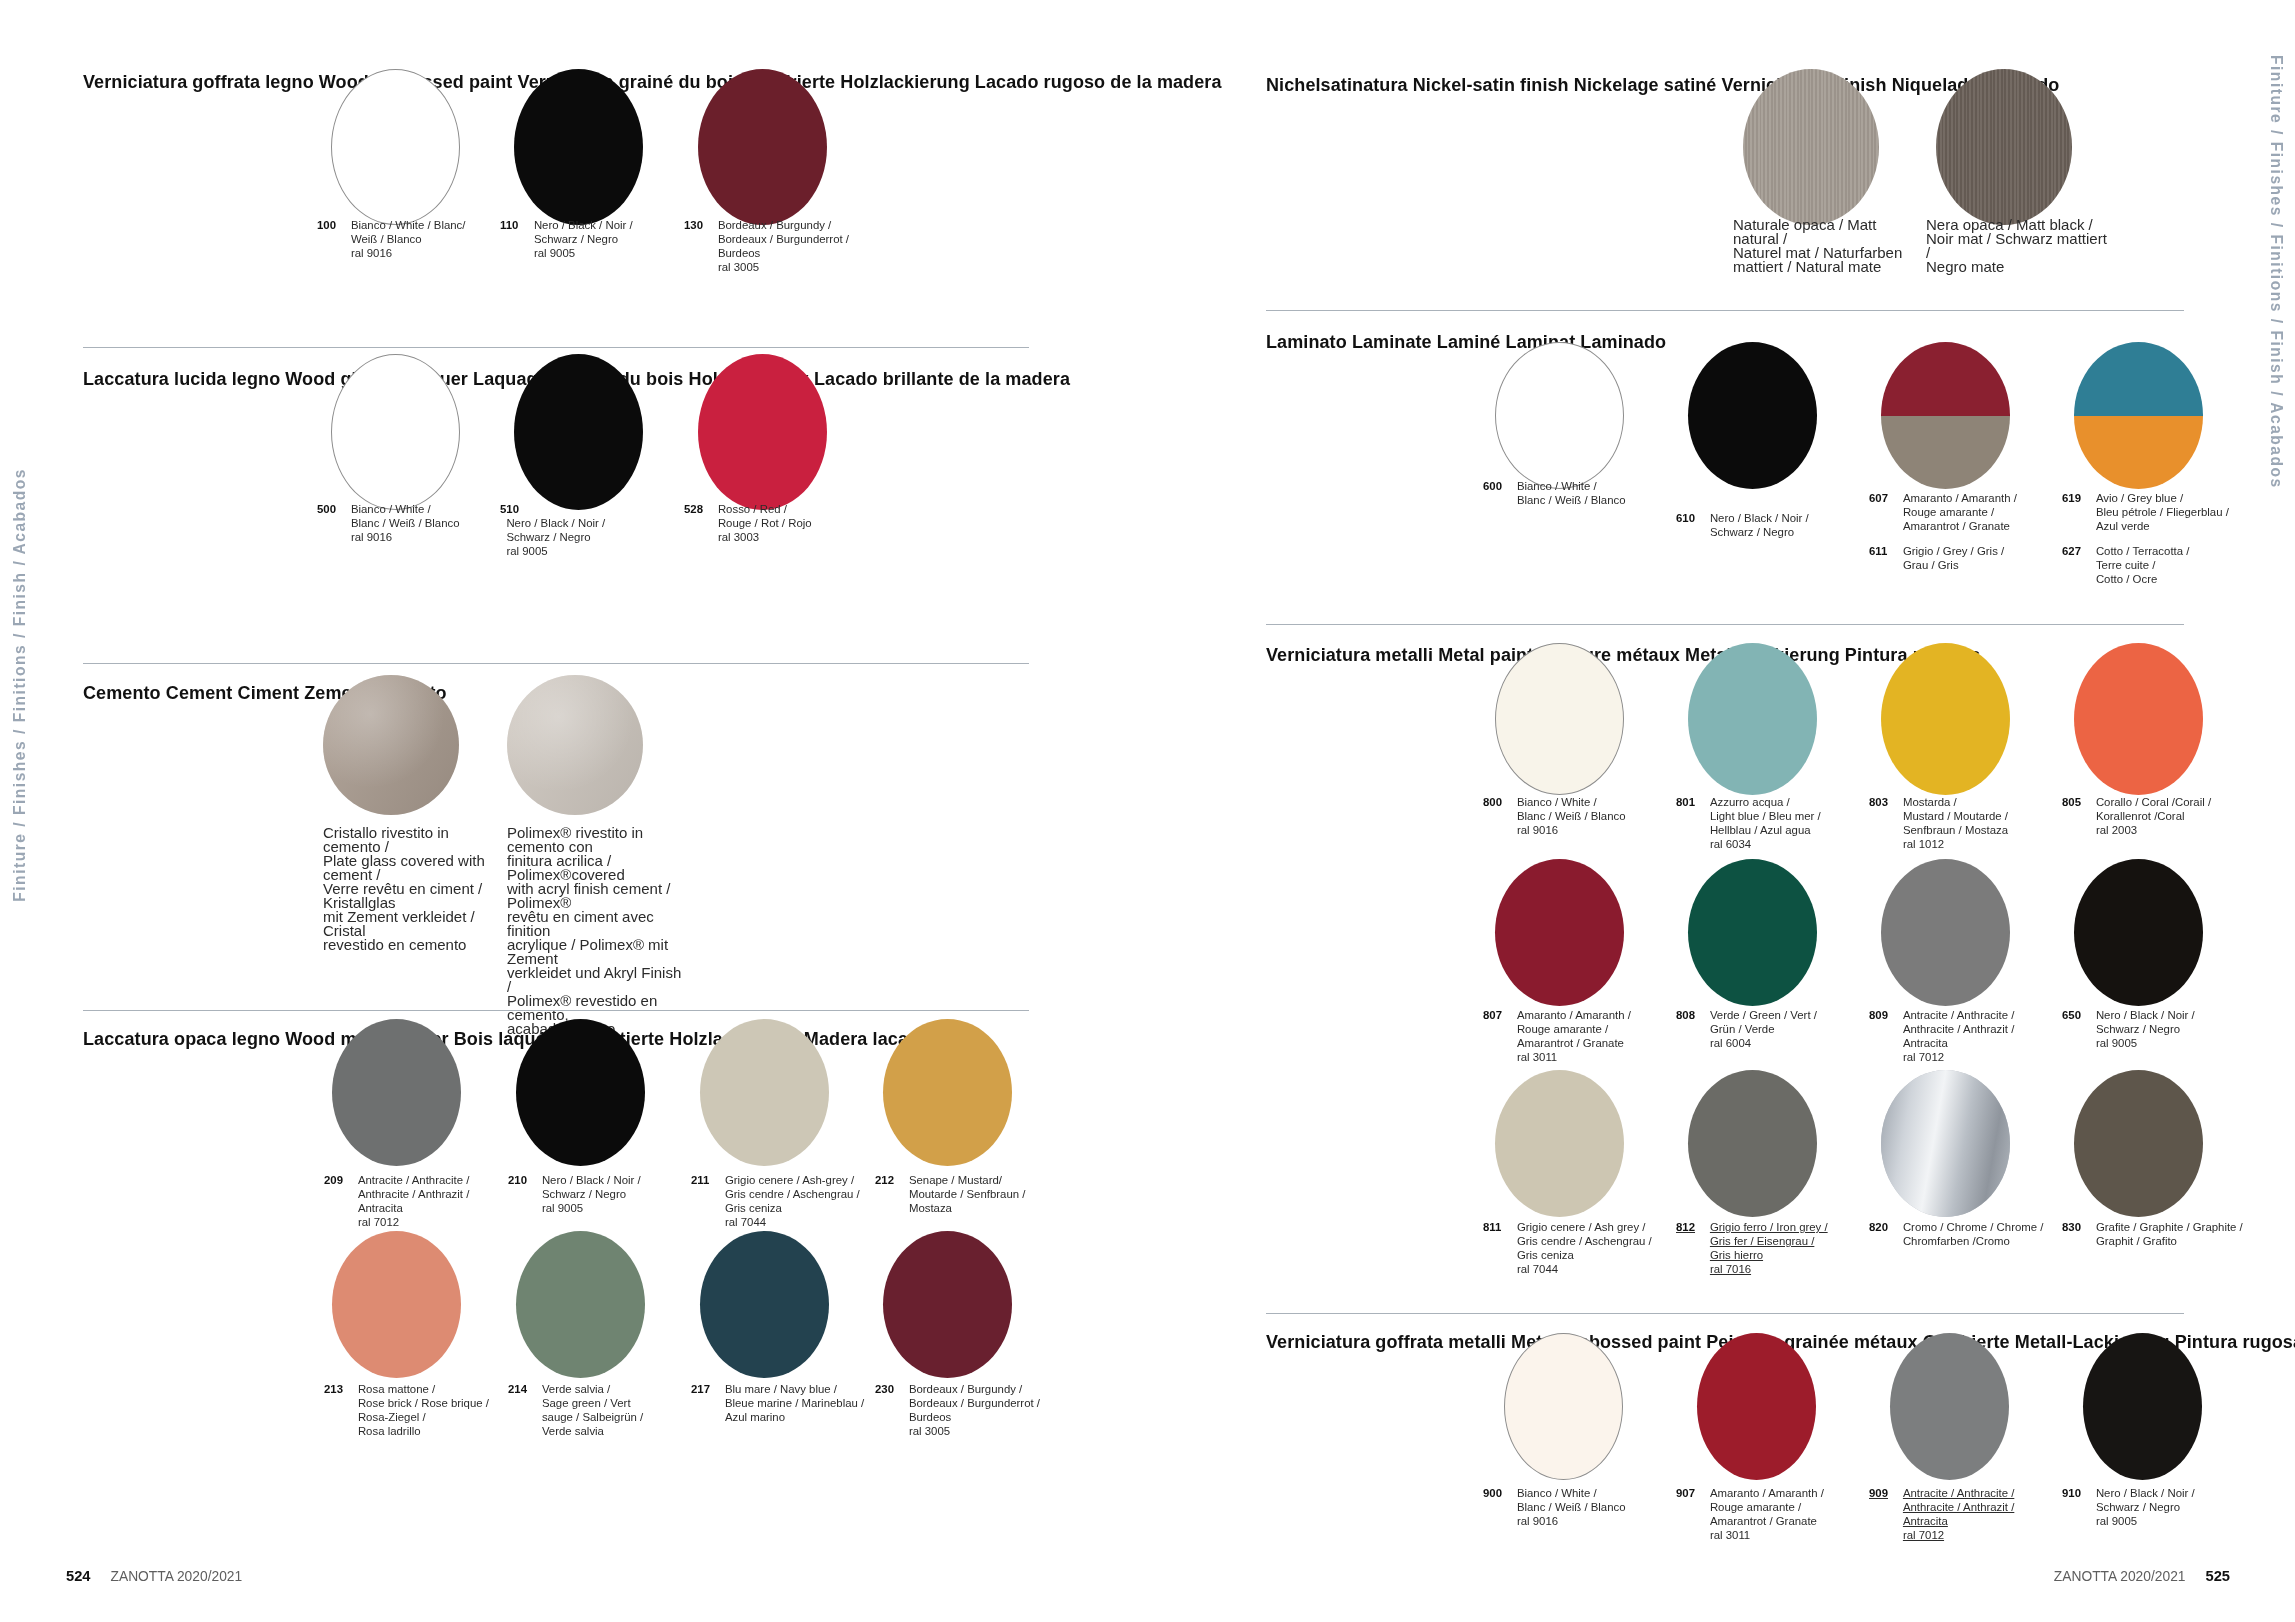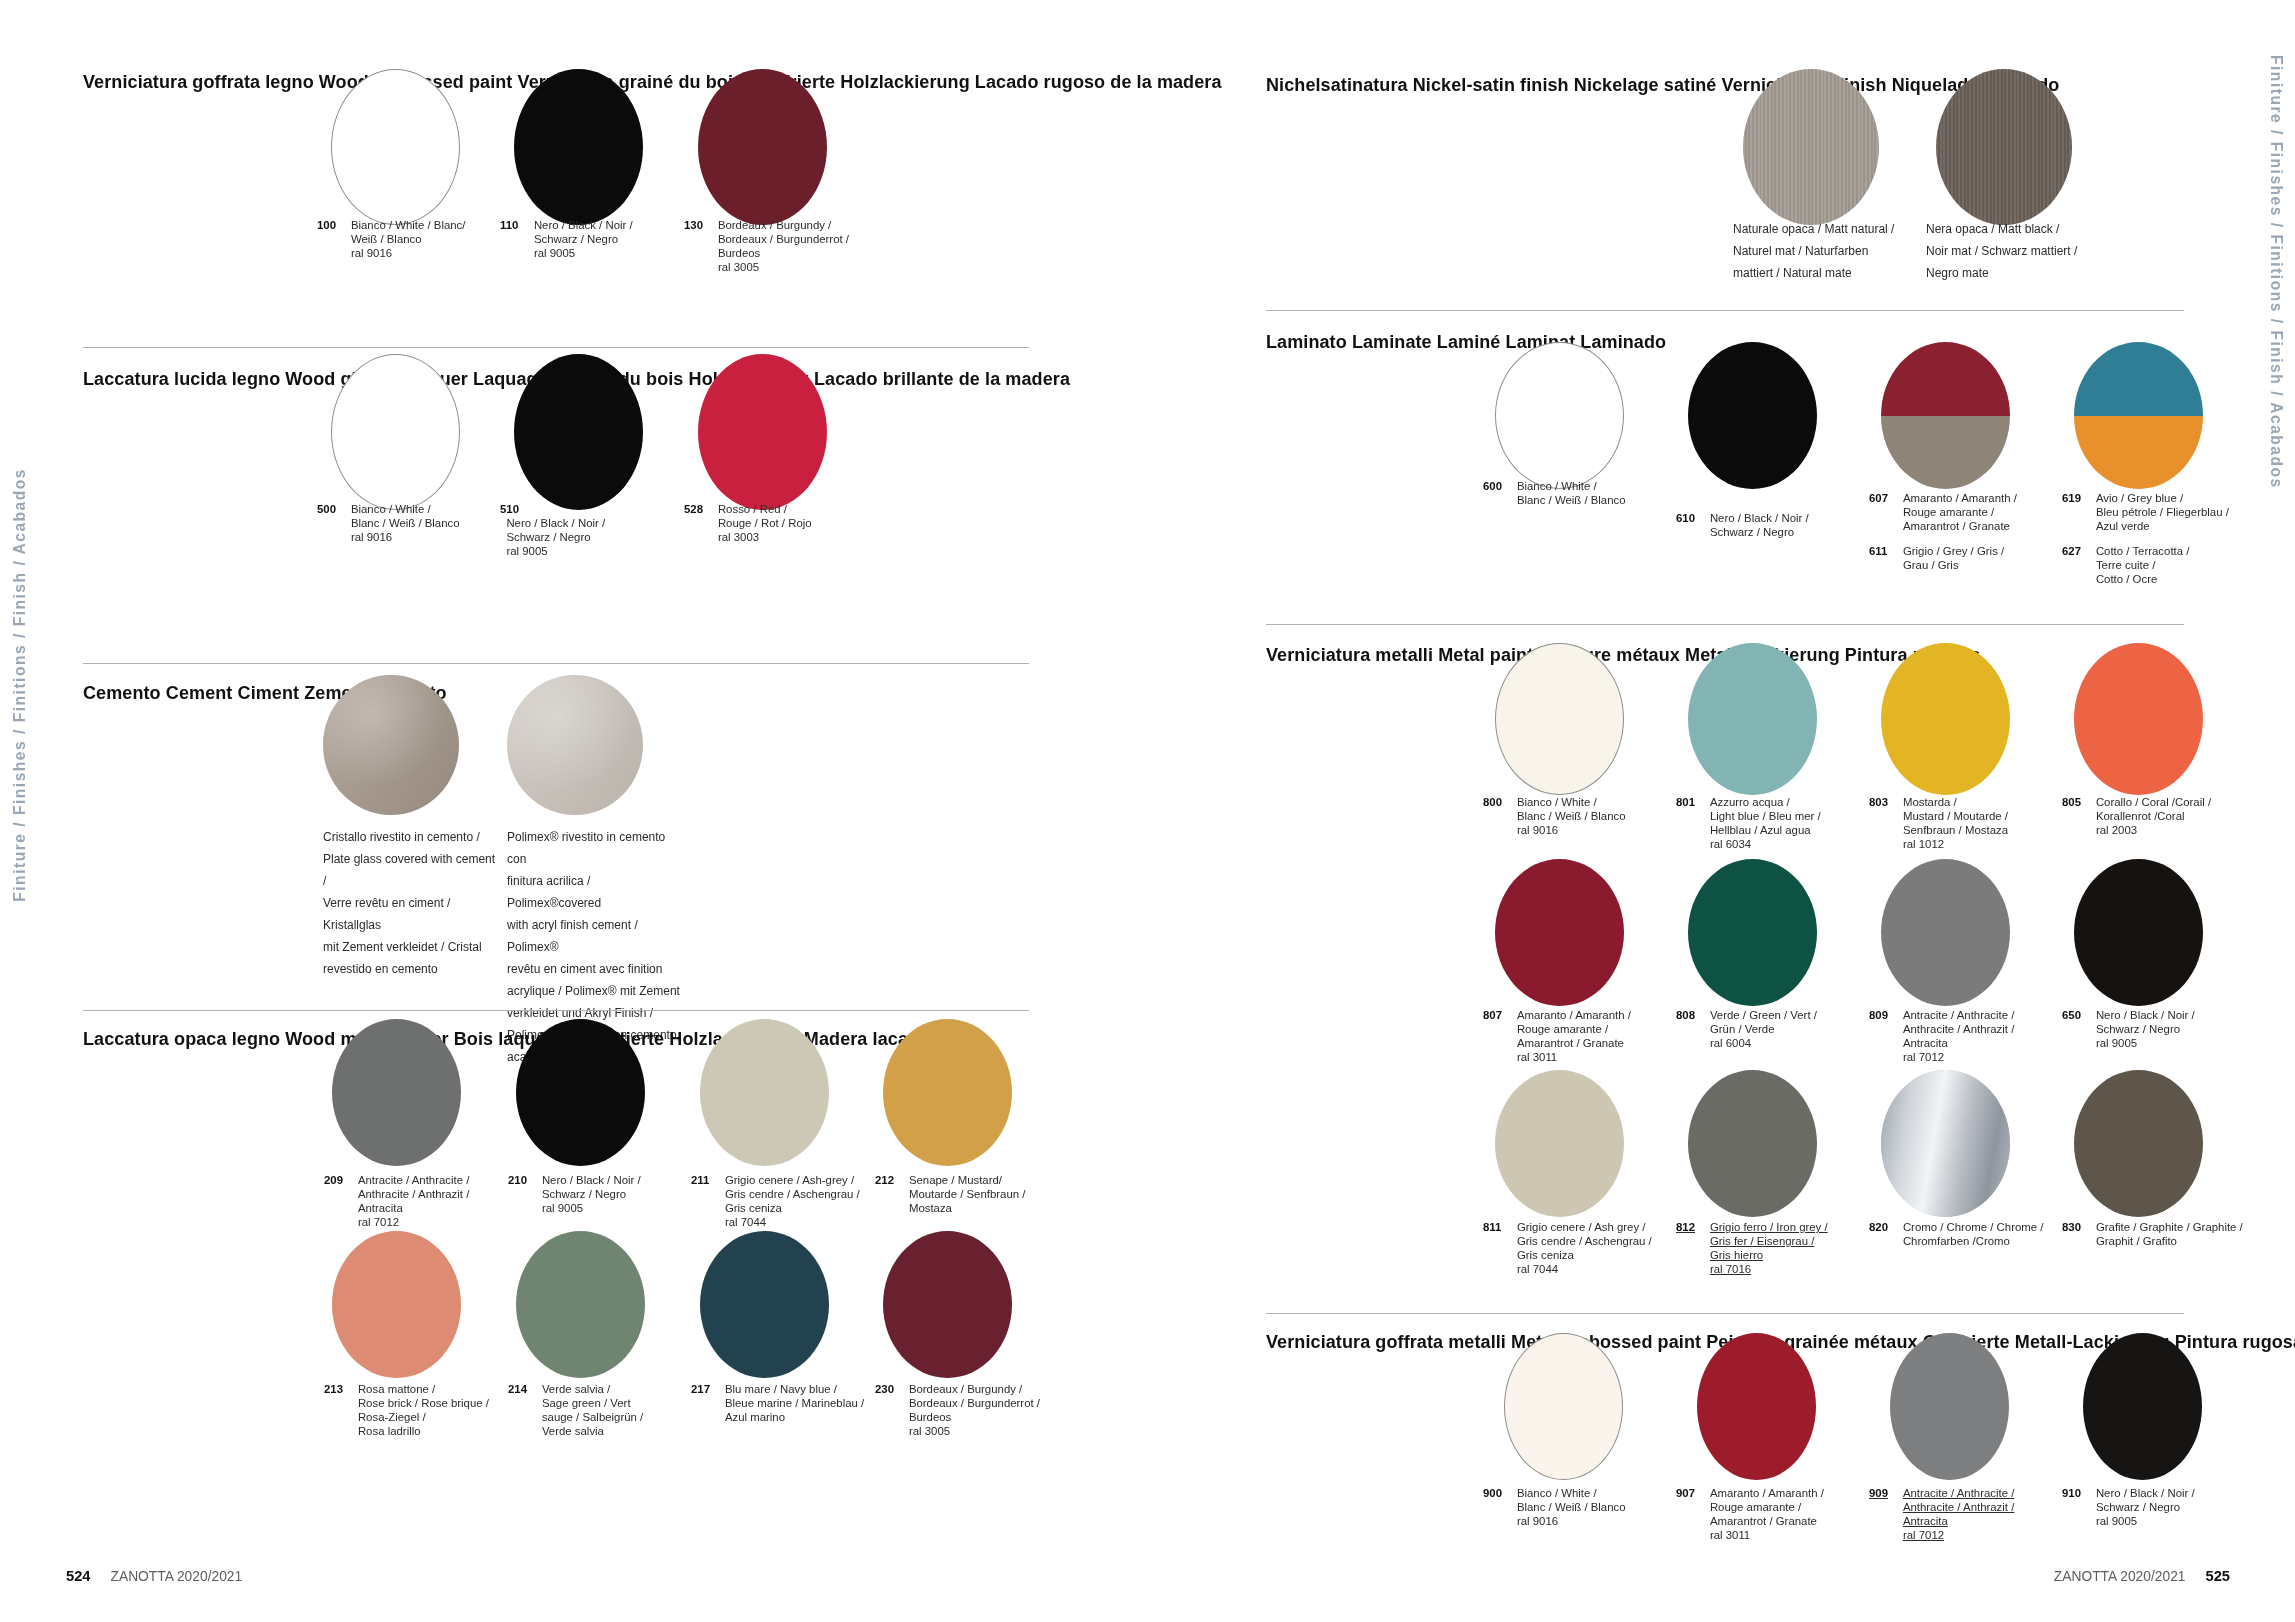--- a/index.html
+++ b/index.html
@@ -60,7 +60,7 @@
   .cap .txt{white-space:pre-line;margin-left:6.4px;}
 
   .cap-plain{
-    position:absolute;font-size:12px;line-height:22px;
+    position:absolute;font-size:15px;line-height:14px;
     color:#2b2b2b;white-space:pre-line;
   }
 

